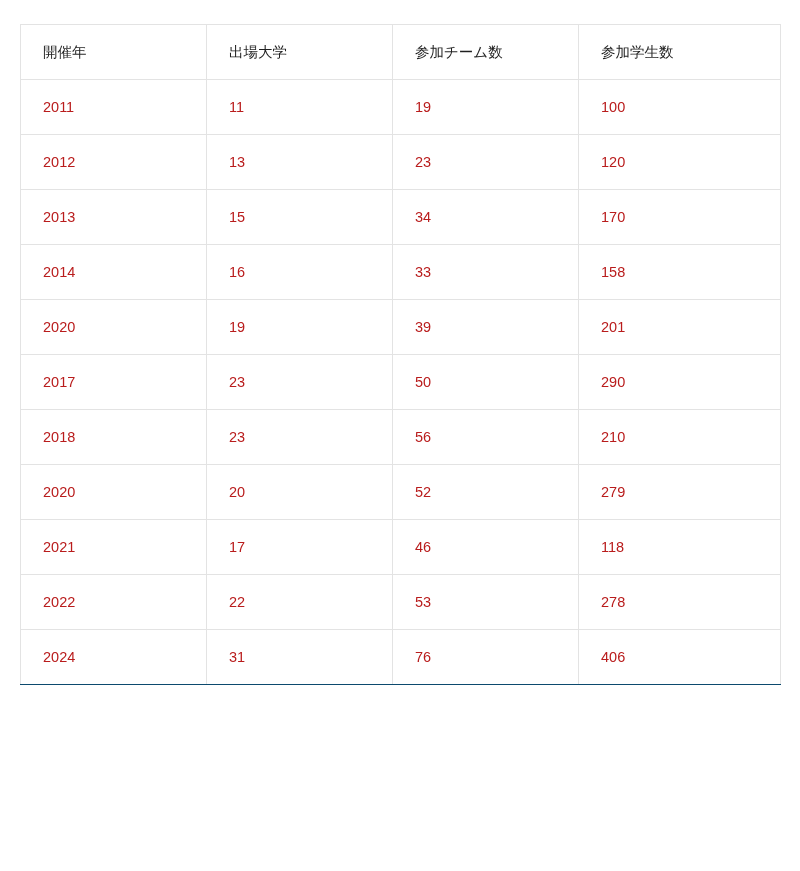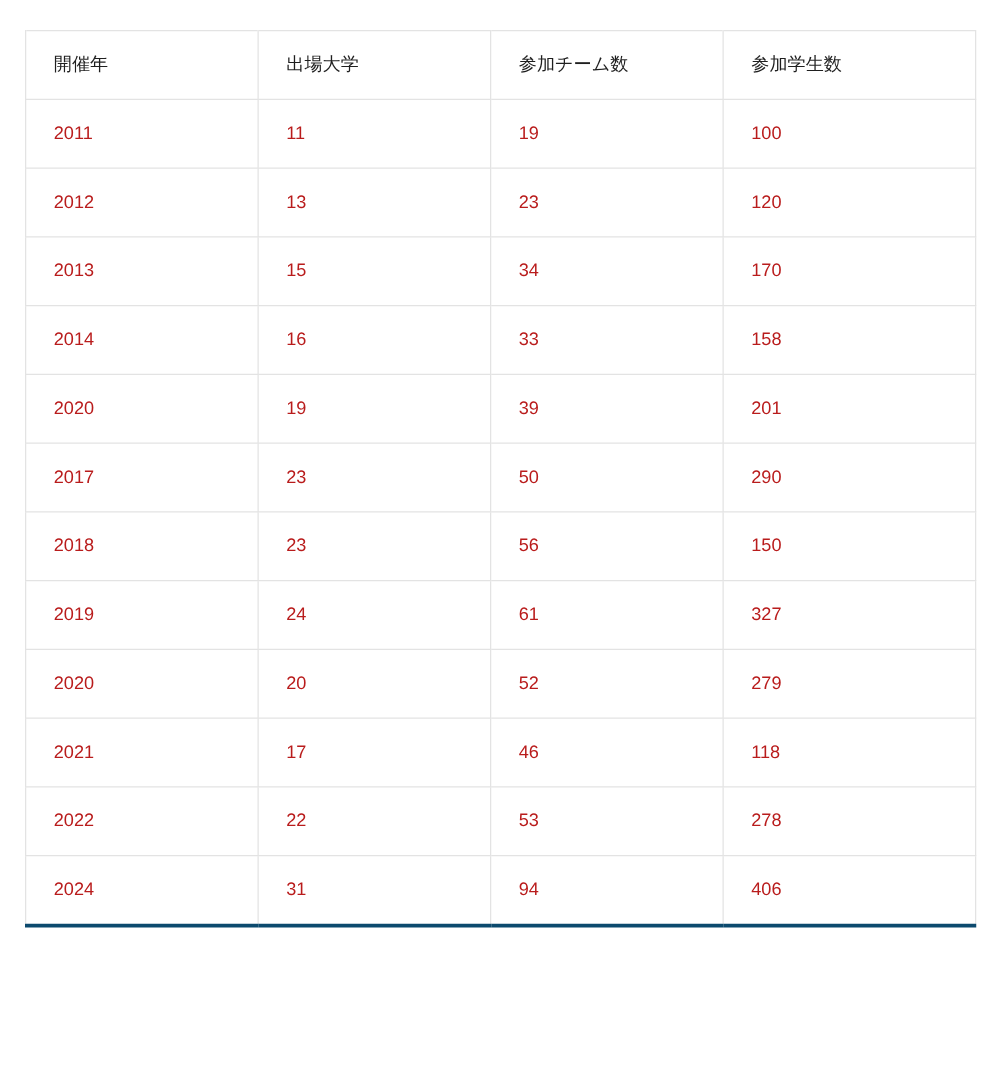--- a/index.html
+++ b/index.html
@@ -119,7 +119,7 @@
         <td>2018</td>
         <td>23</td>
         <td>56</td>
-        <td>150</td>
+        <td>210</td>
       </tr>
       <tr>
         <td>2019</td>

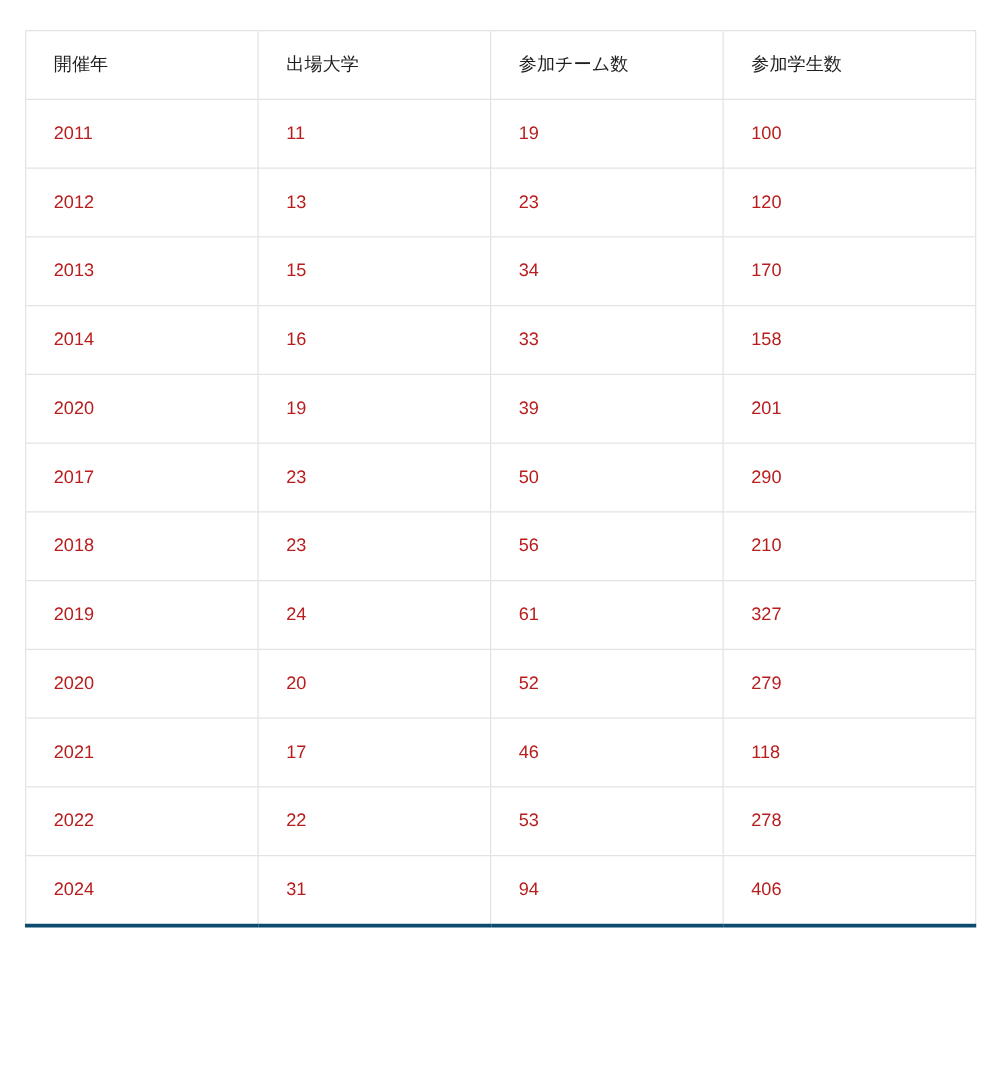--- a/index.html
+++ b/index.html
@@ -122,12 +122,6 @@
         <td>210</td>
       </tr>
       <tr>
-        <td>2019</td>
-        <td>24</td>
-        <td>61</td>
-        <td>327</td>
-      </tr>
-      <tr>
         <td>2020</td>
         <td>20</td>
         <td>52</td>

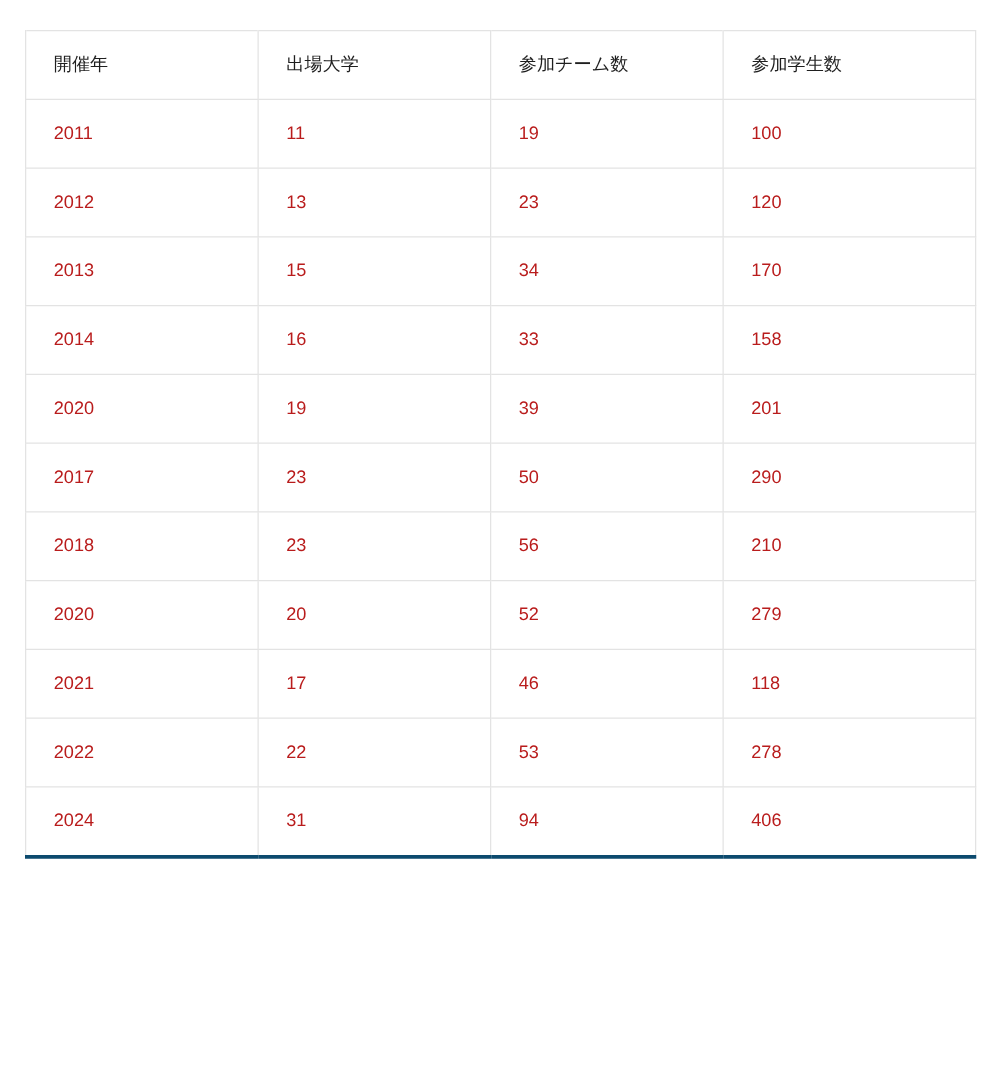--- a/index.html
+++ b/index.html
@@ -56,7 +56,7 @@
     font-size: 14.5px;
   }
   table.data-table tbody tr:last-child td {
-    border-bottom: 3px solid #0c4a6e;
+    border-bottom: 1px solid #0c4a6e;
   }
 </style>
 </head>

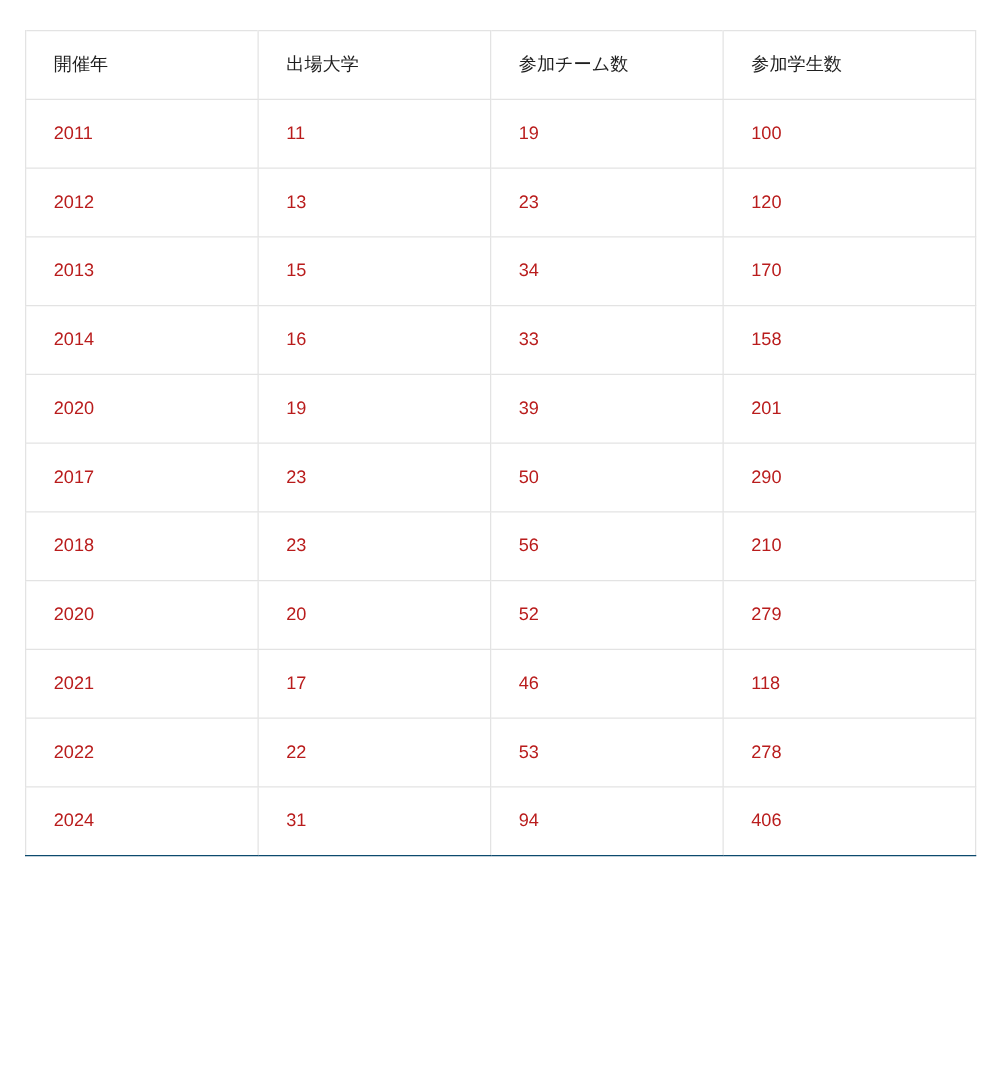--- a/index.html
+++ b/index.html
@@ -142,7 +142,7 @@
       <tr>
         <td>2024</td>
         <td>31</td>
-        <td>94</td>
+        <td>76</td>
         <td>406</td>
       </tr>
     </tbody>

